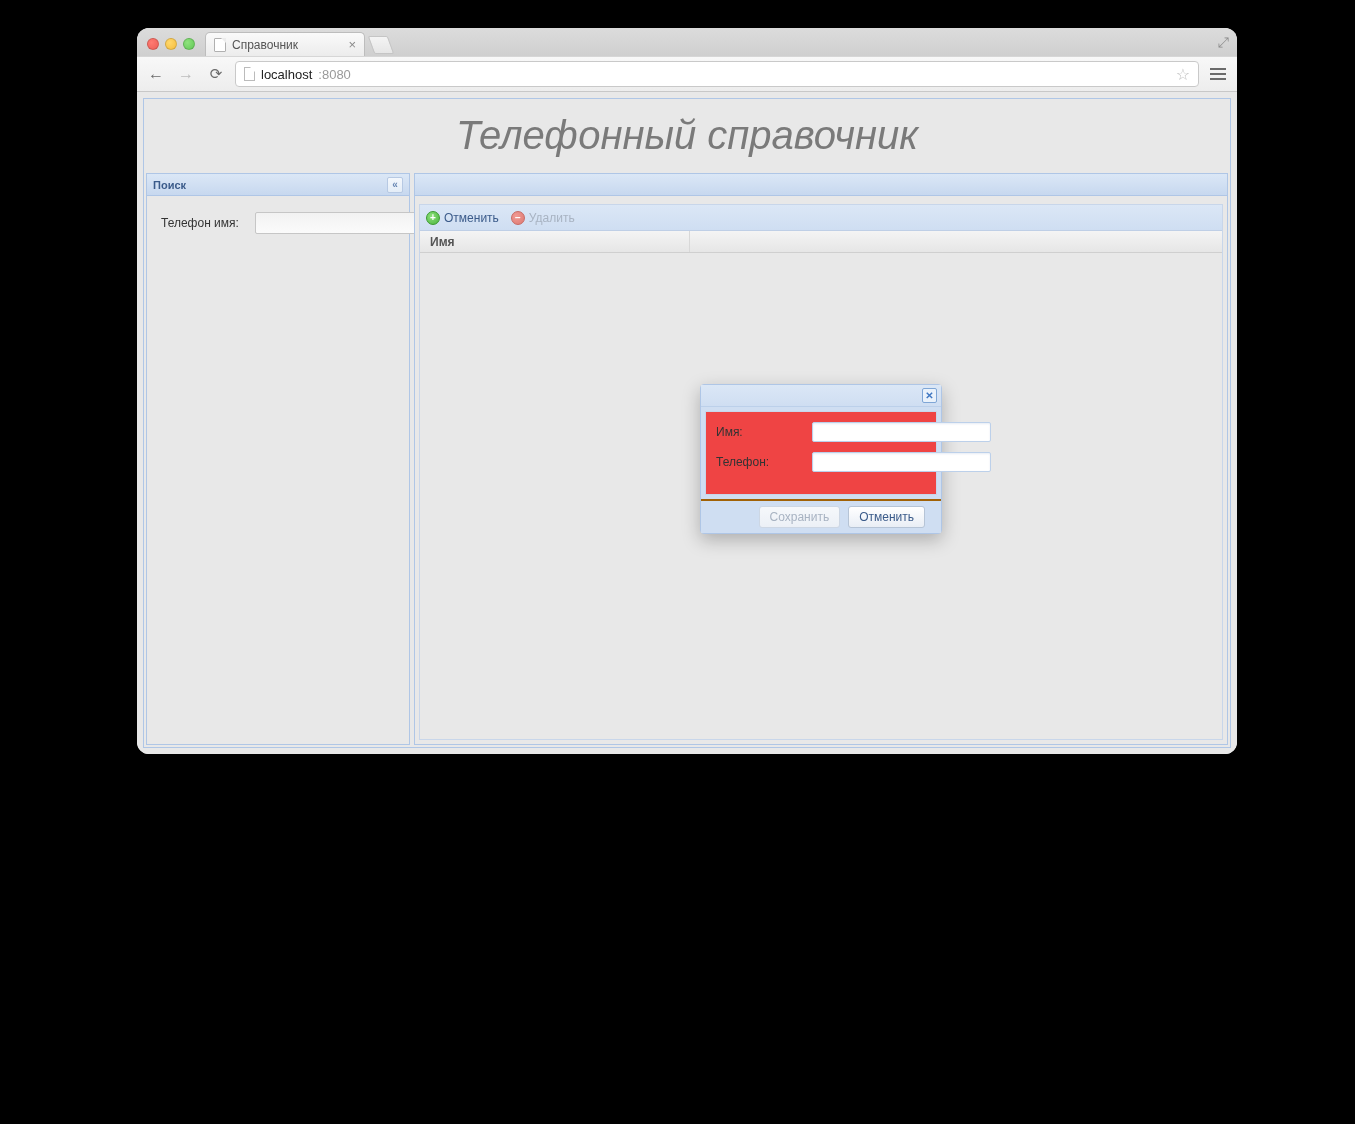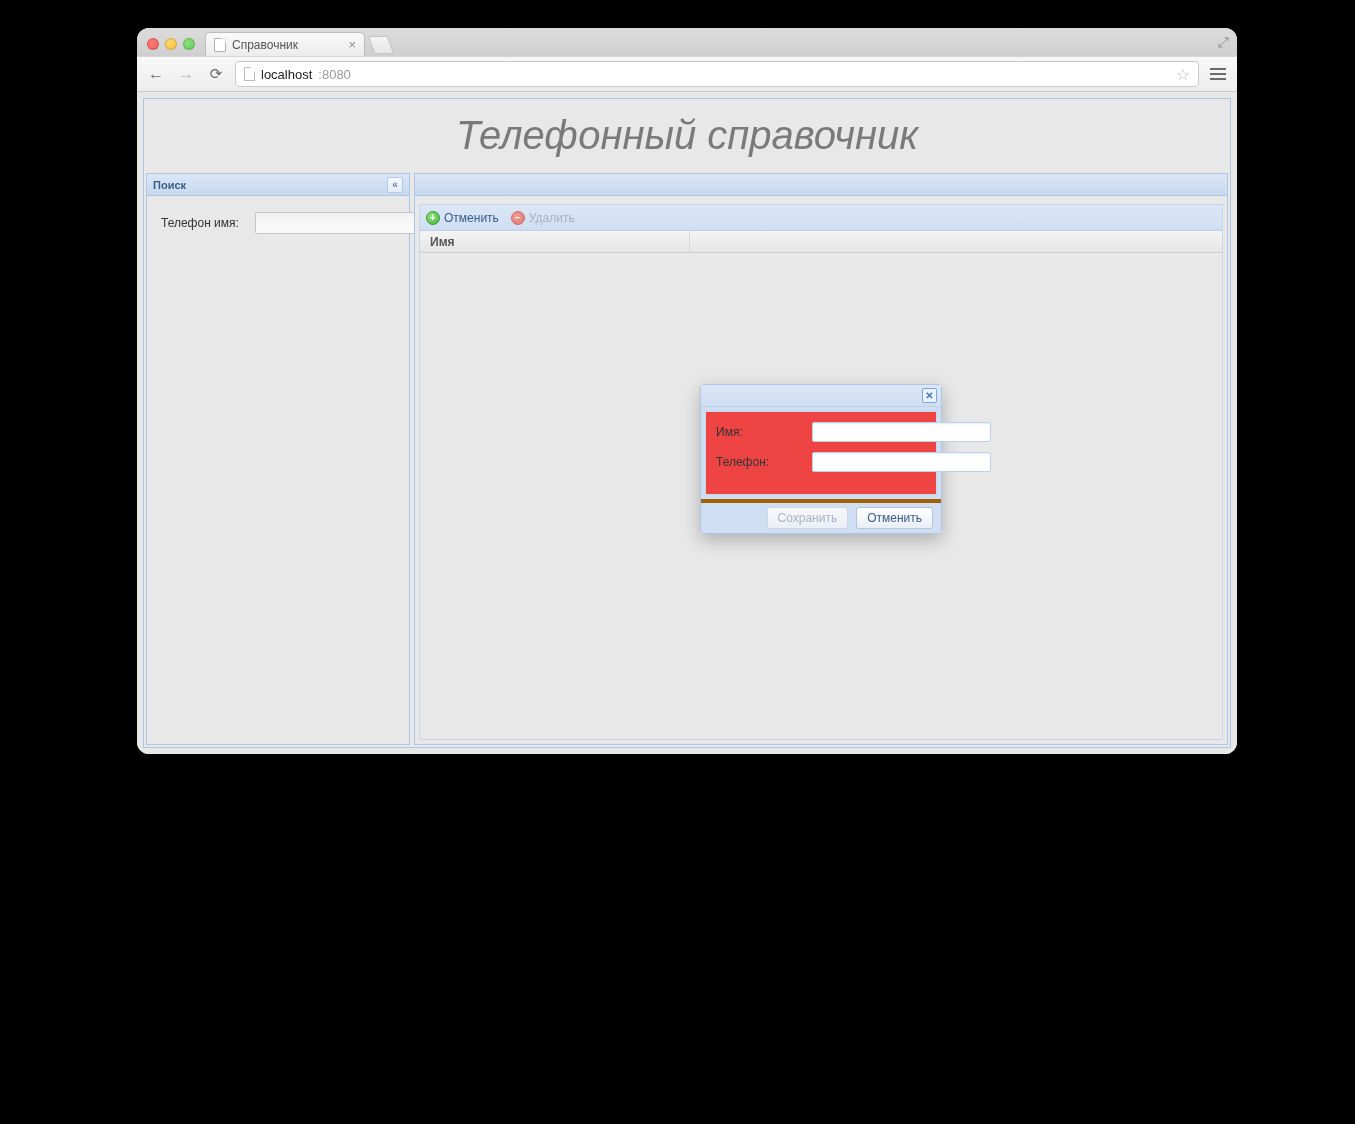--- a/index.html
+++ b/index.html
@@ -243,8 +243,8 @@
     height:34px;
     background:#cfdef2;
     display:flex; align-items:center; justify-content:flex-end;
-    gap:8px; padding:0 8px;
-    border-top:4px solid #a16207;
+    gap:8px; padding:0 16px;
+    border-top:2px solid #a16207;
   }
   .btn {
     height:22px;

